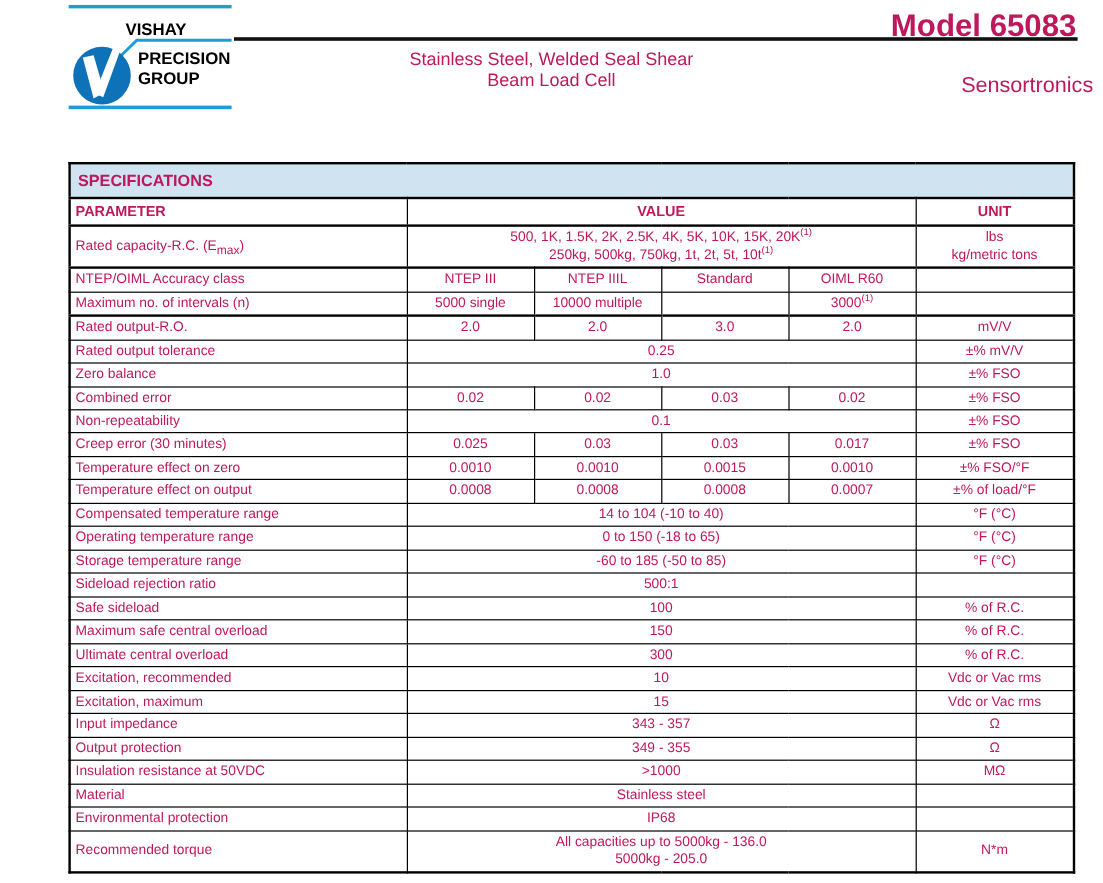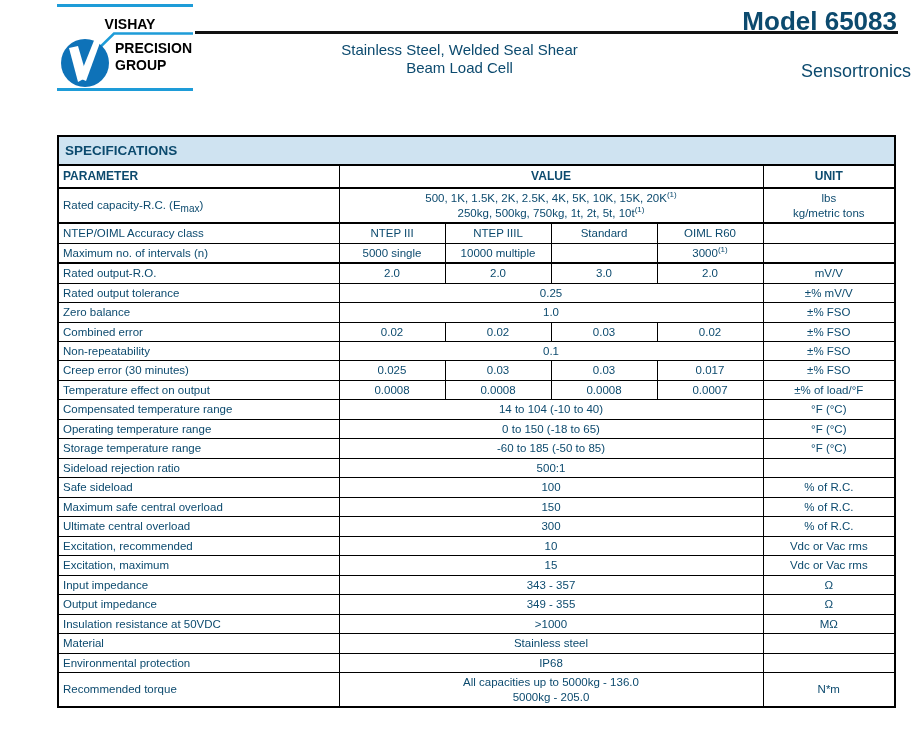--- a/index.html
+++ b/index.html
@@ -4,7 +4,7 @@
 <style>
   html,body{margin:0;padding:0;background:#fff;}
   #page{position:relative;width:919px;height:736px;background:#ffffff;overflow:hidden;
-        font-family:"Liberation Sans","DejaVu Sans",sans-serif;color:#0c4a6e;}
+        font-family:"Liberation Sans","DejaVu Sans",sans-serif;color:#be185d;}
 
   
   #logo-svg{position:absolute;left:57px;top:4px;}

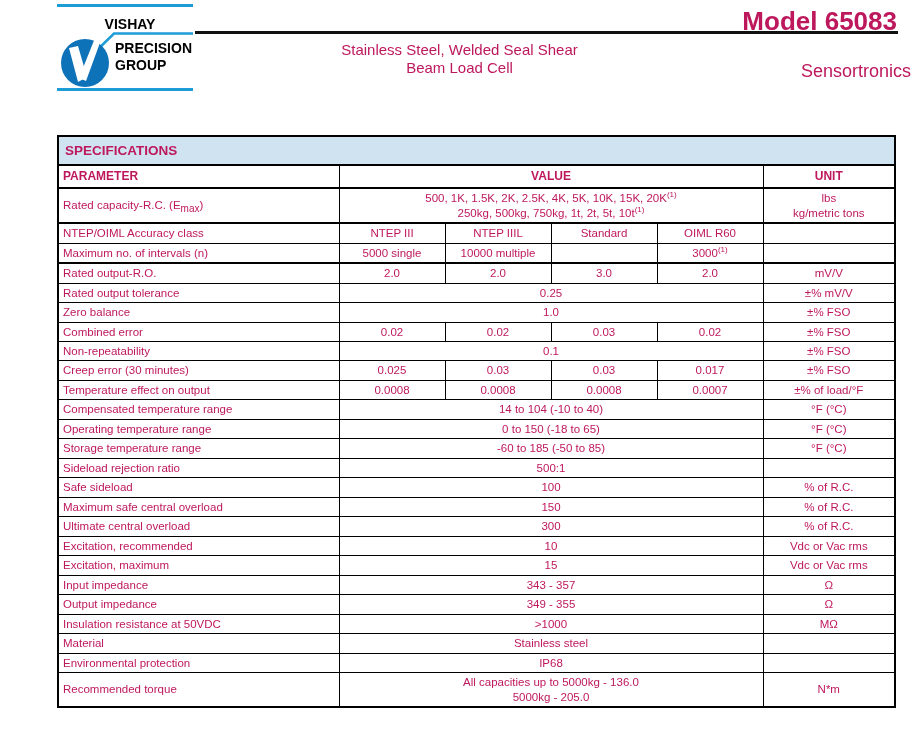--- a/index.html
+++ b/index.html
@@ -134,6 +134,14 @@
           <td class="unit">±% FSO</td>
         </tr>
         <tr>
+          <td class="param">Temperature effect on zero</td>
+          <td class="val">0.0010</td>
+          <td class="val">0.0010</td>
+          <td class="val">0.0015</td>
+          <td class="val">0.0010</td>
+          <td class="unit">±% FSO/°F</td>
+        </tr>
+        <tr>
           <td class="param">Temperature effect on output</td>
           <td class="val">0.0008</td>
           <td class="val">0.0008</td>

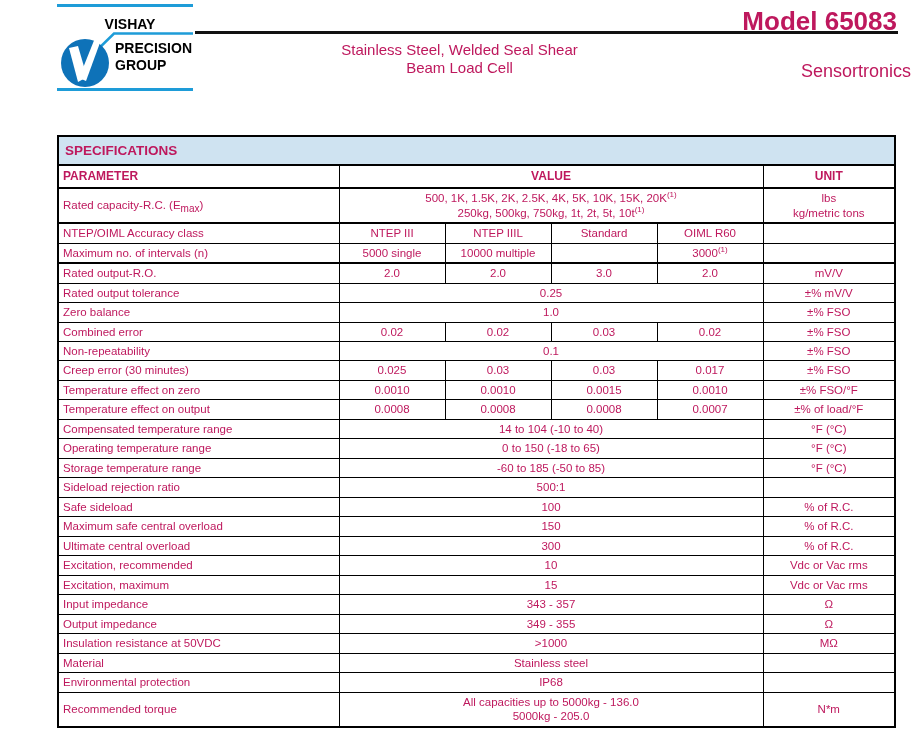--- a/index.html
+++ b/index.html
@@ -200,7 +200,7 @@
           <td class="unit">Ω</td>
         </tr>
         <tr>
-          <td class="param">Output impedance</td>
+          <td class="param">Output protection</td>
           <td class="val" colspan="4">349 - 355</td>
           <td class="unit">Ω</td>
         </tr>

